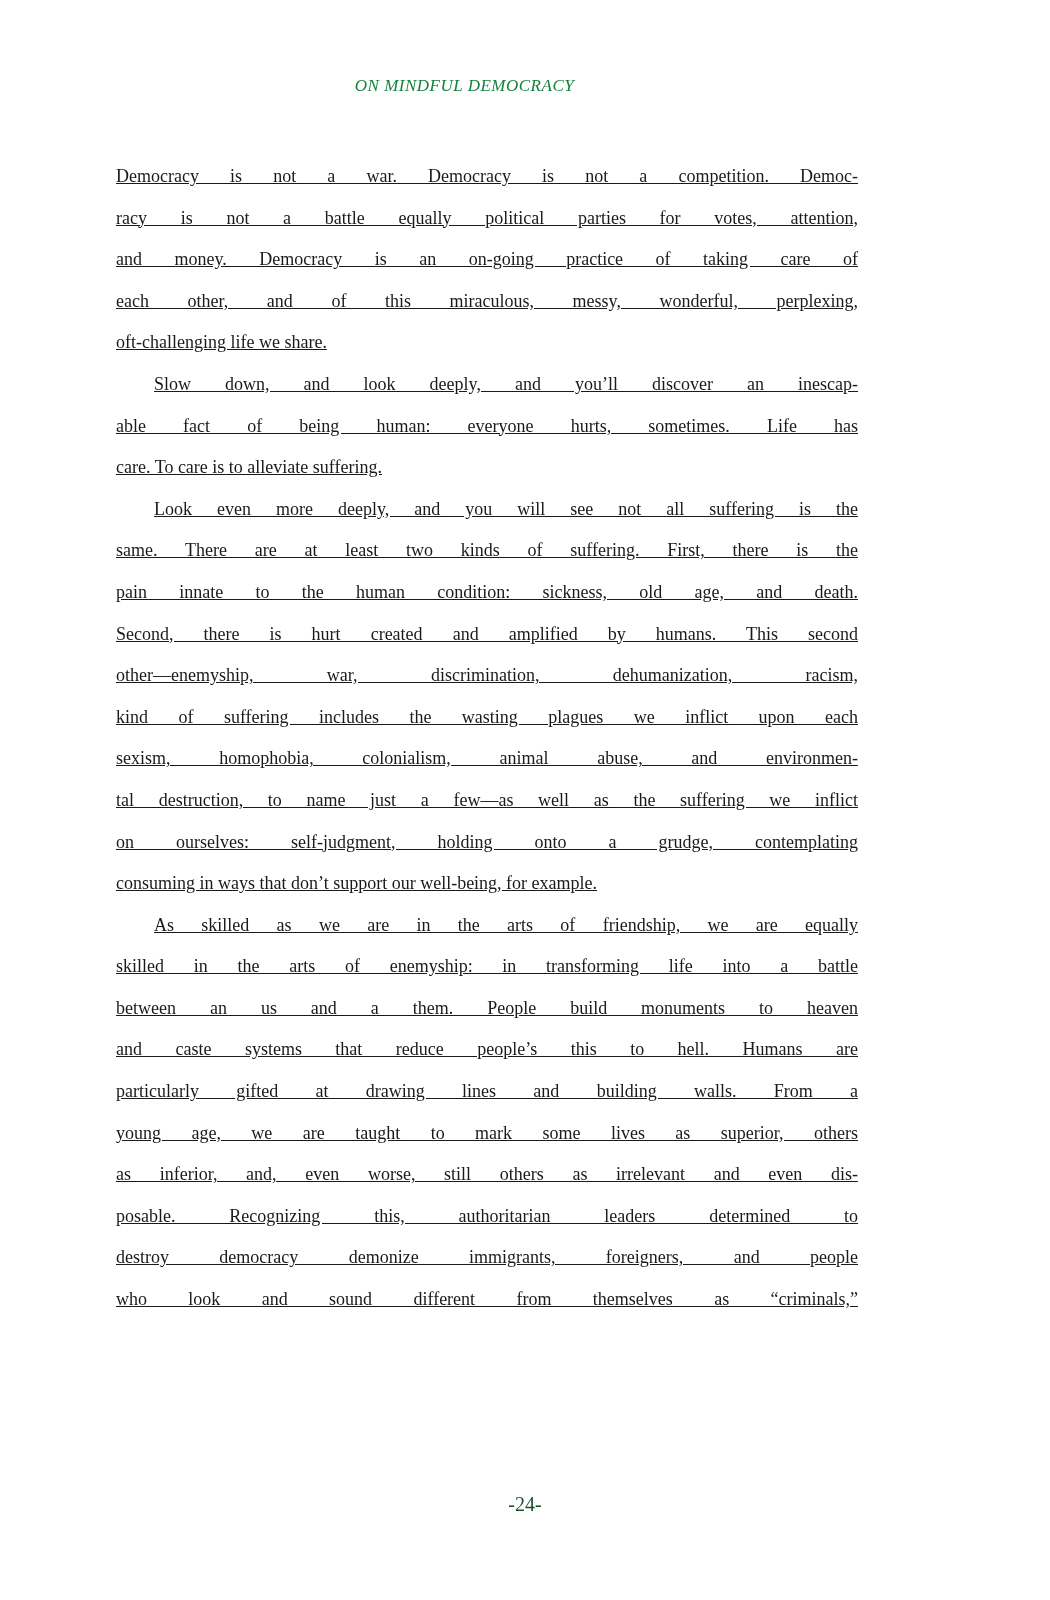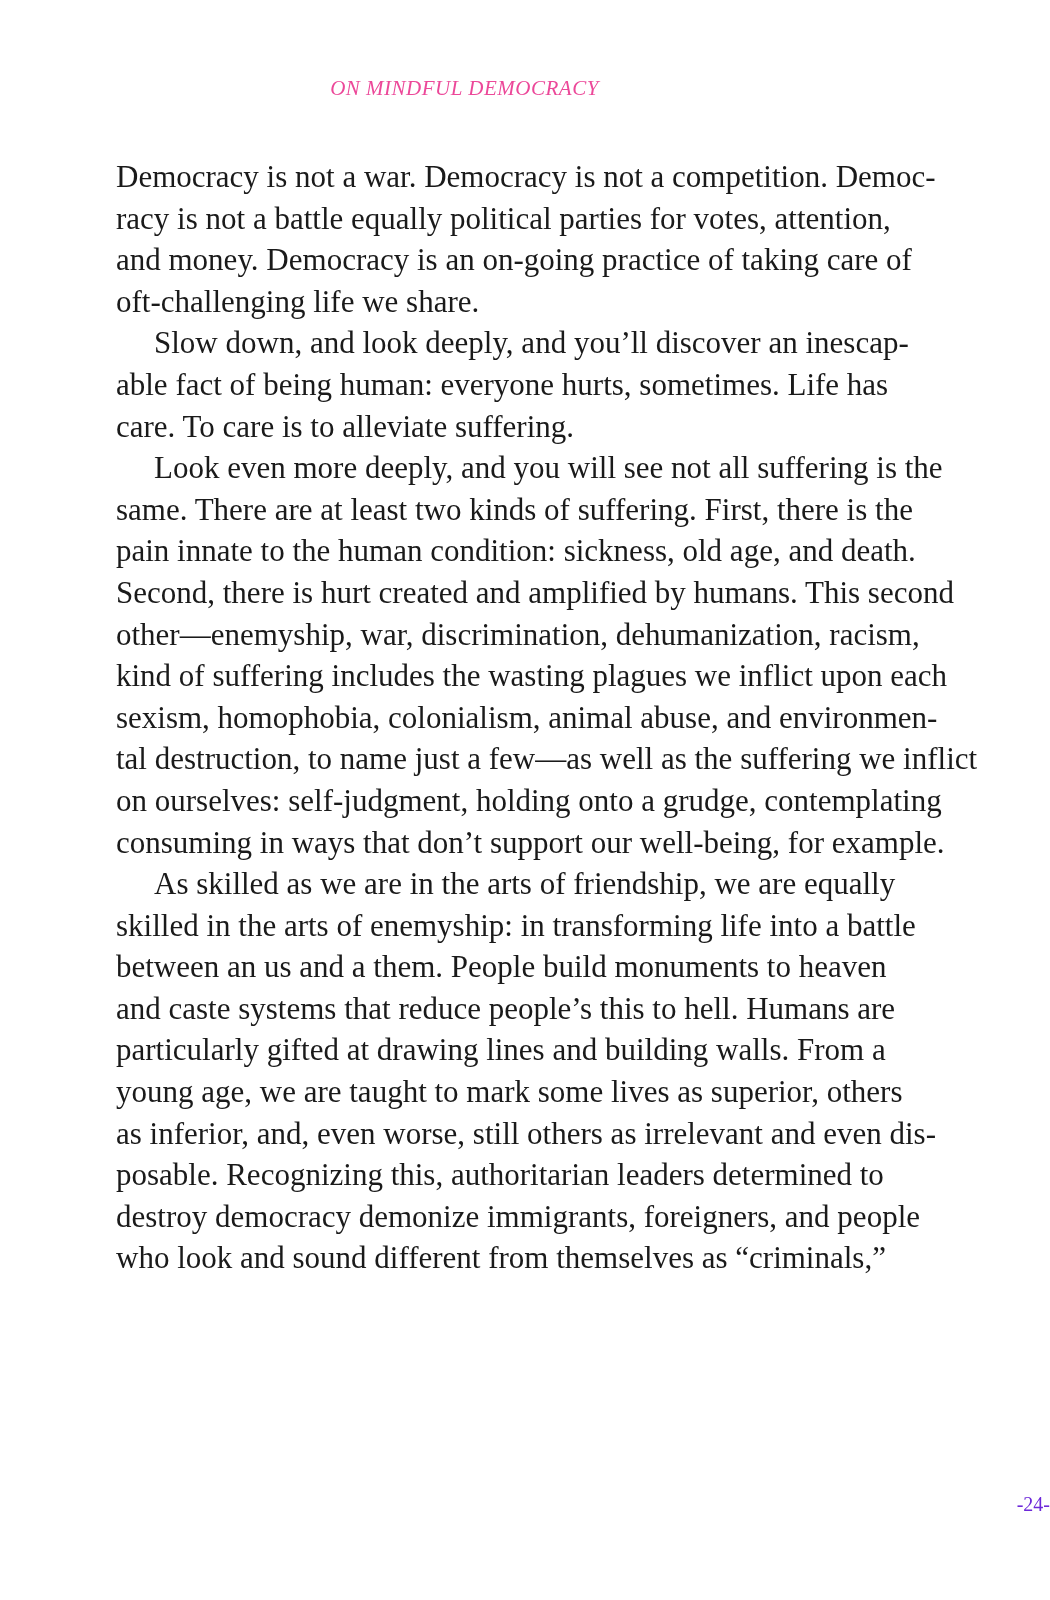--- a/index.html
+++ b/index.html
@@ -22,9 +22,9 @@
       width: 929px;
       text-align: center;
       font-style: italic;
-      font-size: 21px;
+      font-size: 17px;
       letter-spacing: 0.5px;
-      color: #ec4899;
+      color: #15803d;
     }
     .text-block {
       position: absolute;

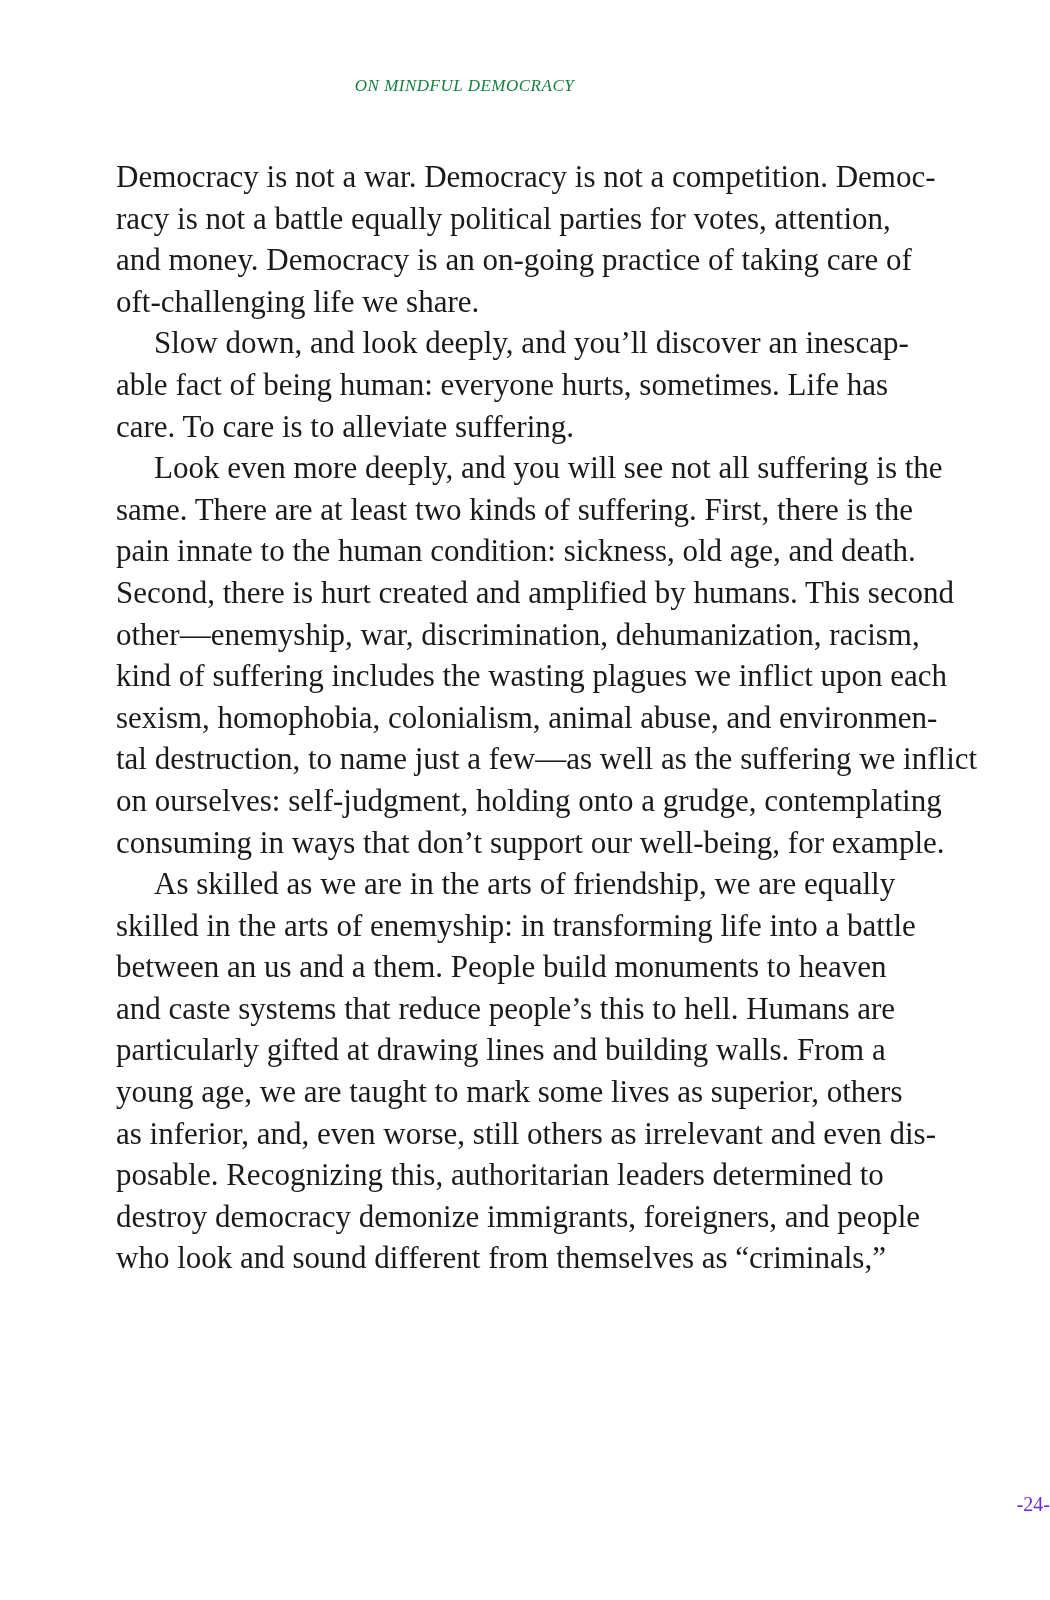--- a/index.html
+++ b/index.html
@@ -36,10 +36,11 @@
       display: block;
       height: 41.6px;
       line-height: 41.6px;
-      font-size: 31px;
+      font-size: 18px;
       white-space: nowrap;
       text-align: justify;
       text-align-last: justify;
+      text-decoration: underline;
     }
     .line.last {
       text-align-last: left;

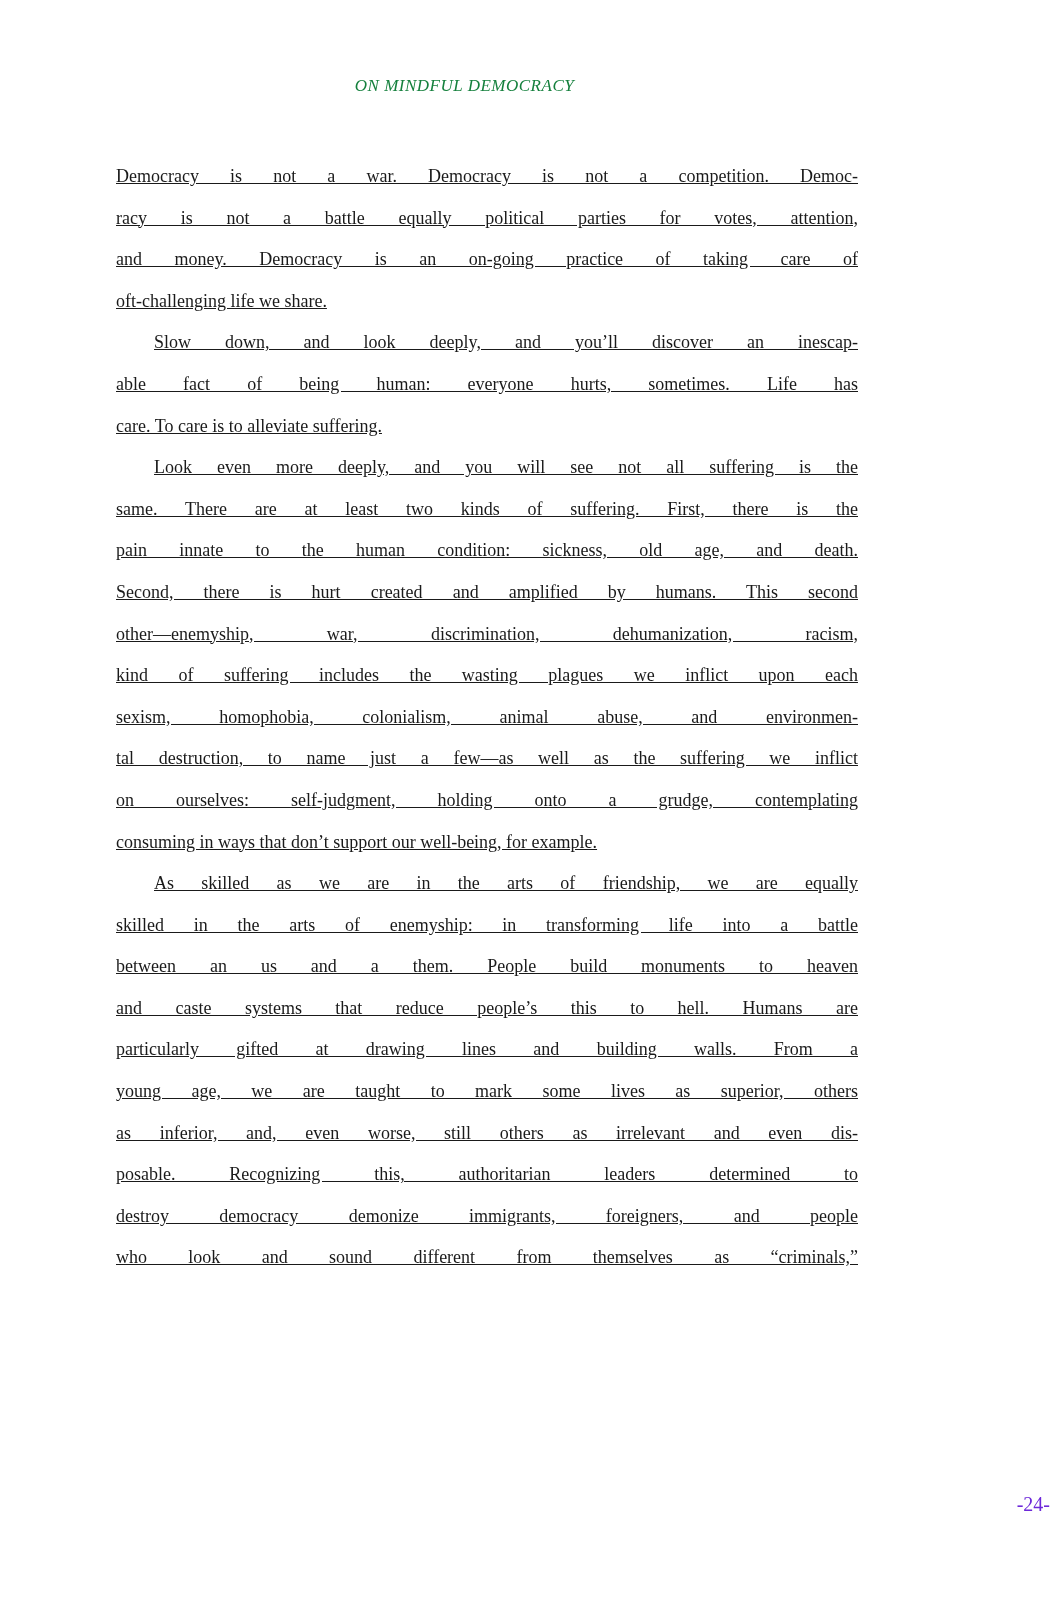--- a/index.html
+++ b/index.html
@@ -69,6 +69,7 @@
     <span class="line">Democracy is not a war. Democracy is not a competition. Democ-</span>
     <span class="line">racy is not a battle equally political parties for votes, attention,</span>
     <span class="line">and money. Democracy is an on-going practice of taking care of</span>
+    <span class="line">each other, and of this miraculous, messy, wonderful, perplexing,</span>
     <span class="line last">oft-challenging life we share.</span>
   </div>
 

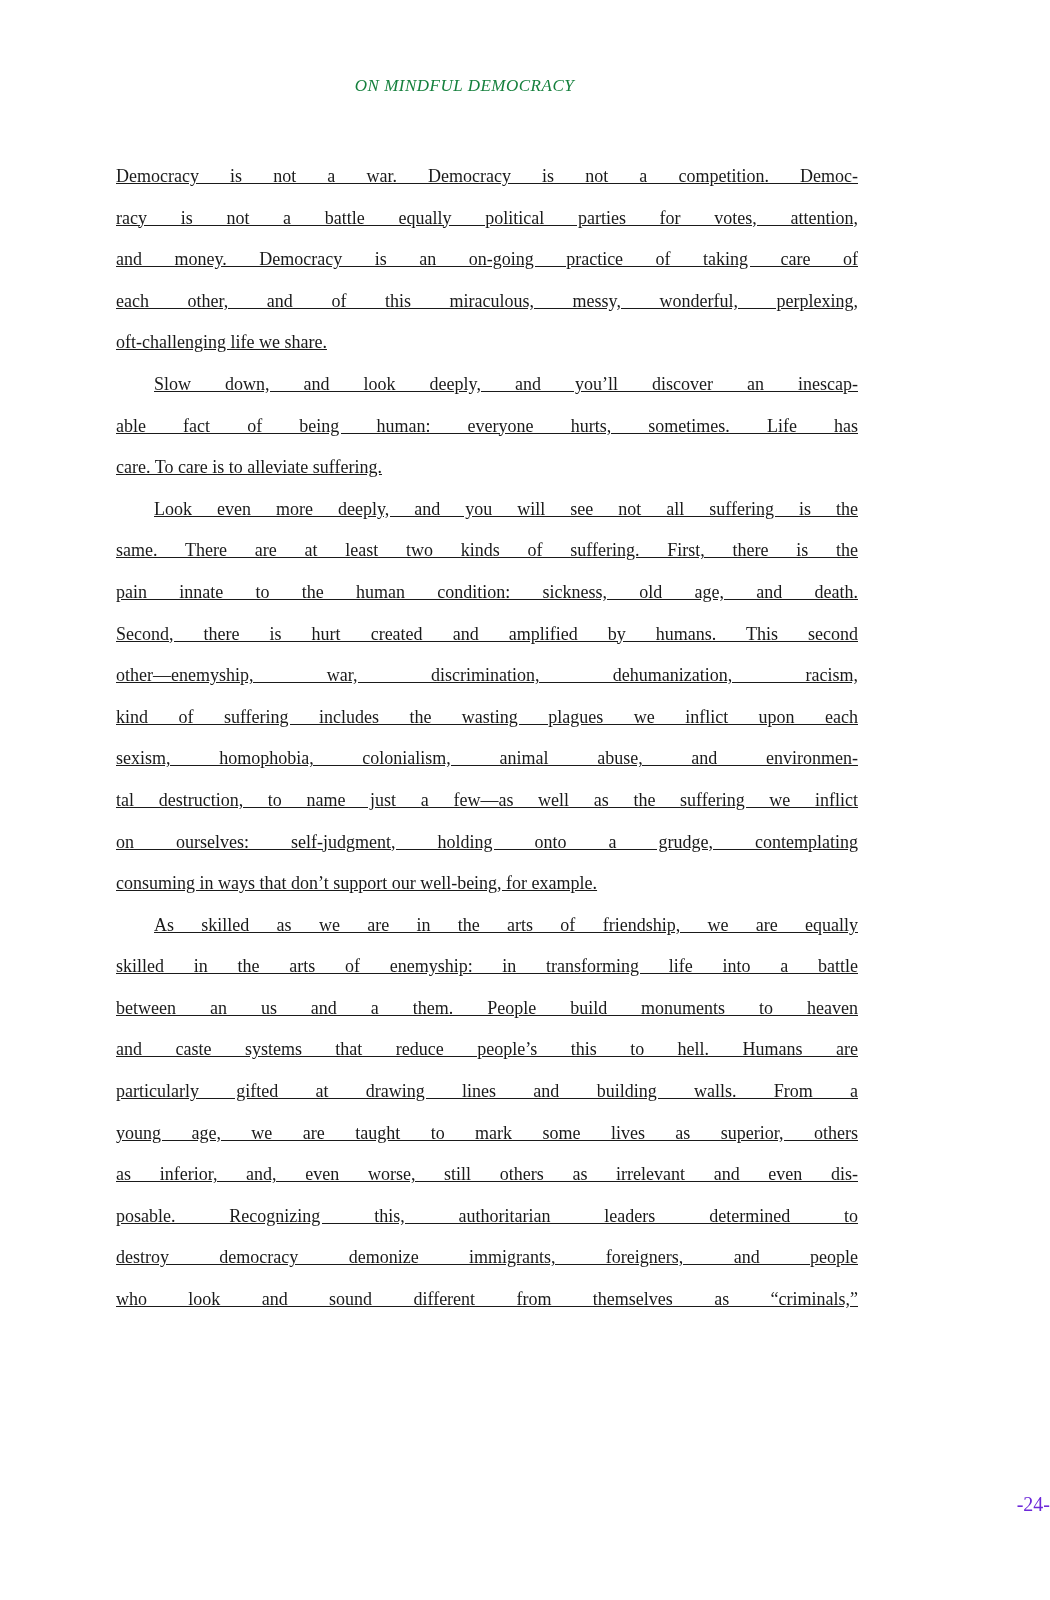--- a/index.html
+++ b/index.html
@@ -53,9 +53,9 @@
       top: 1493px;
       left: 0;
       width: 1050px;
-      text-align: right;
+      text-align: center;
       font-size: 20px;
-      color: #6d28d9;
+      color: #14532d;
     }
   </style>
 </head>

